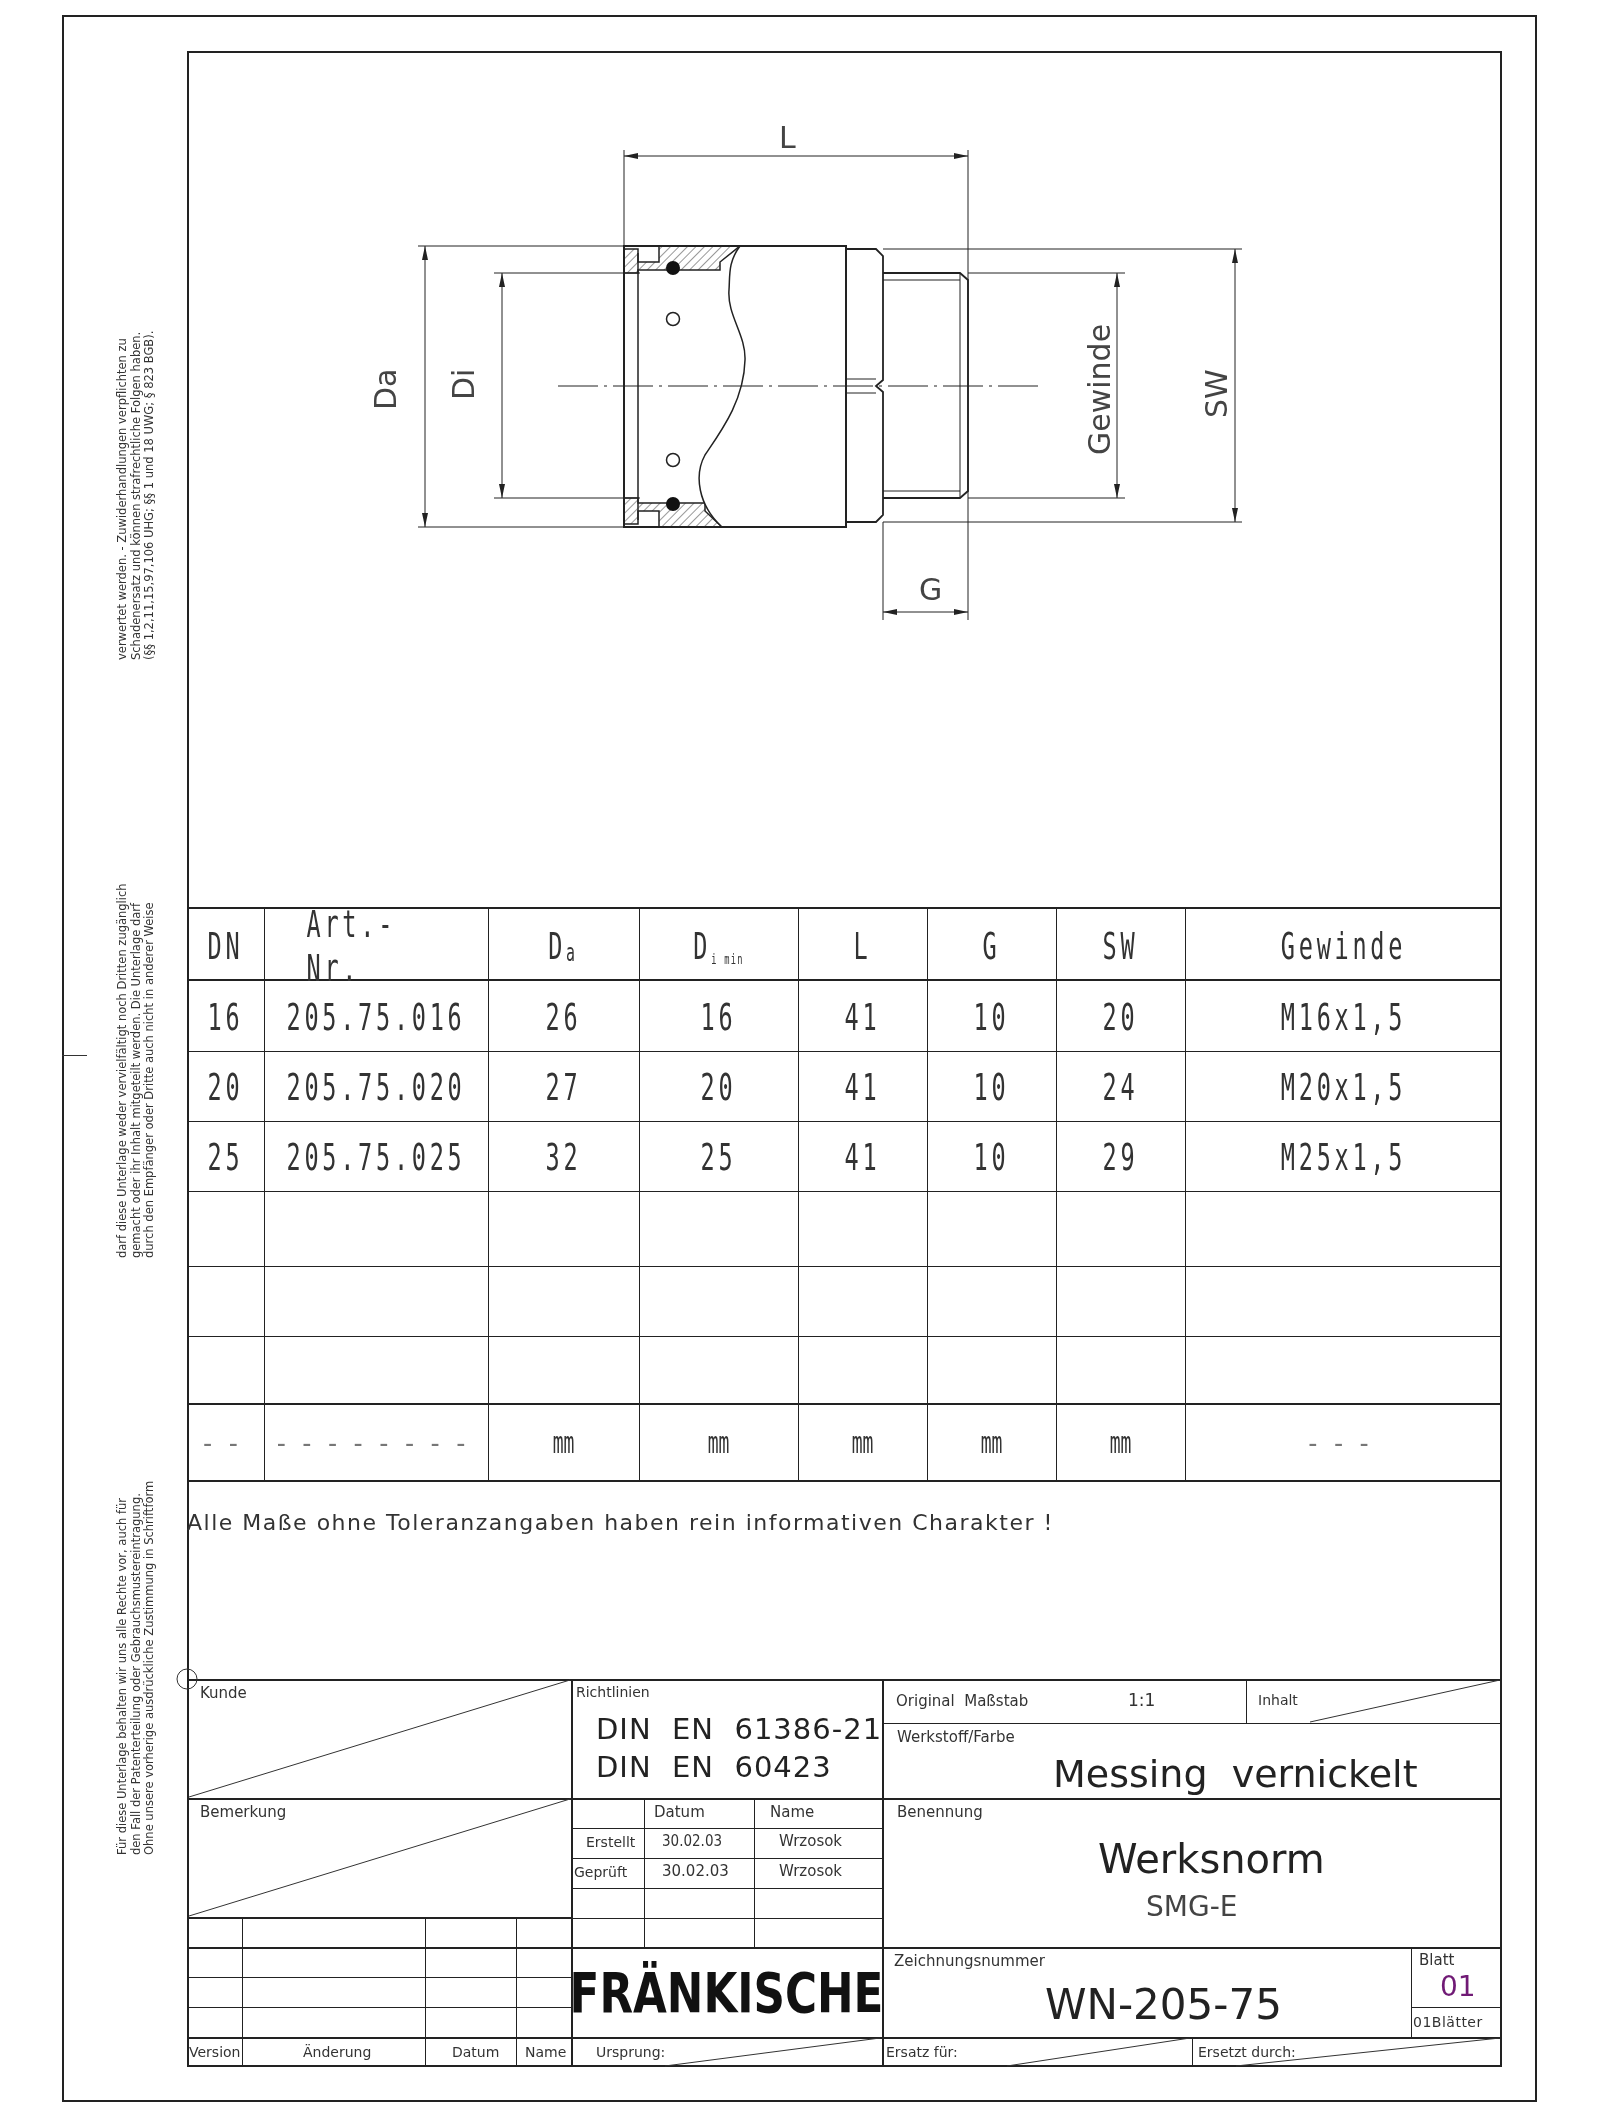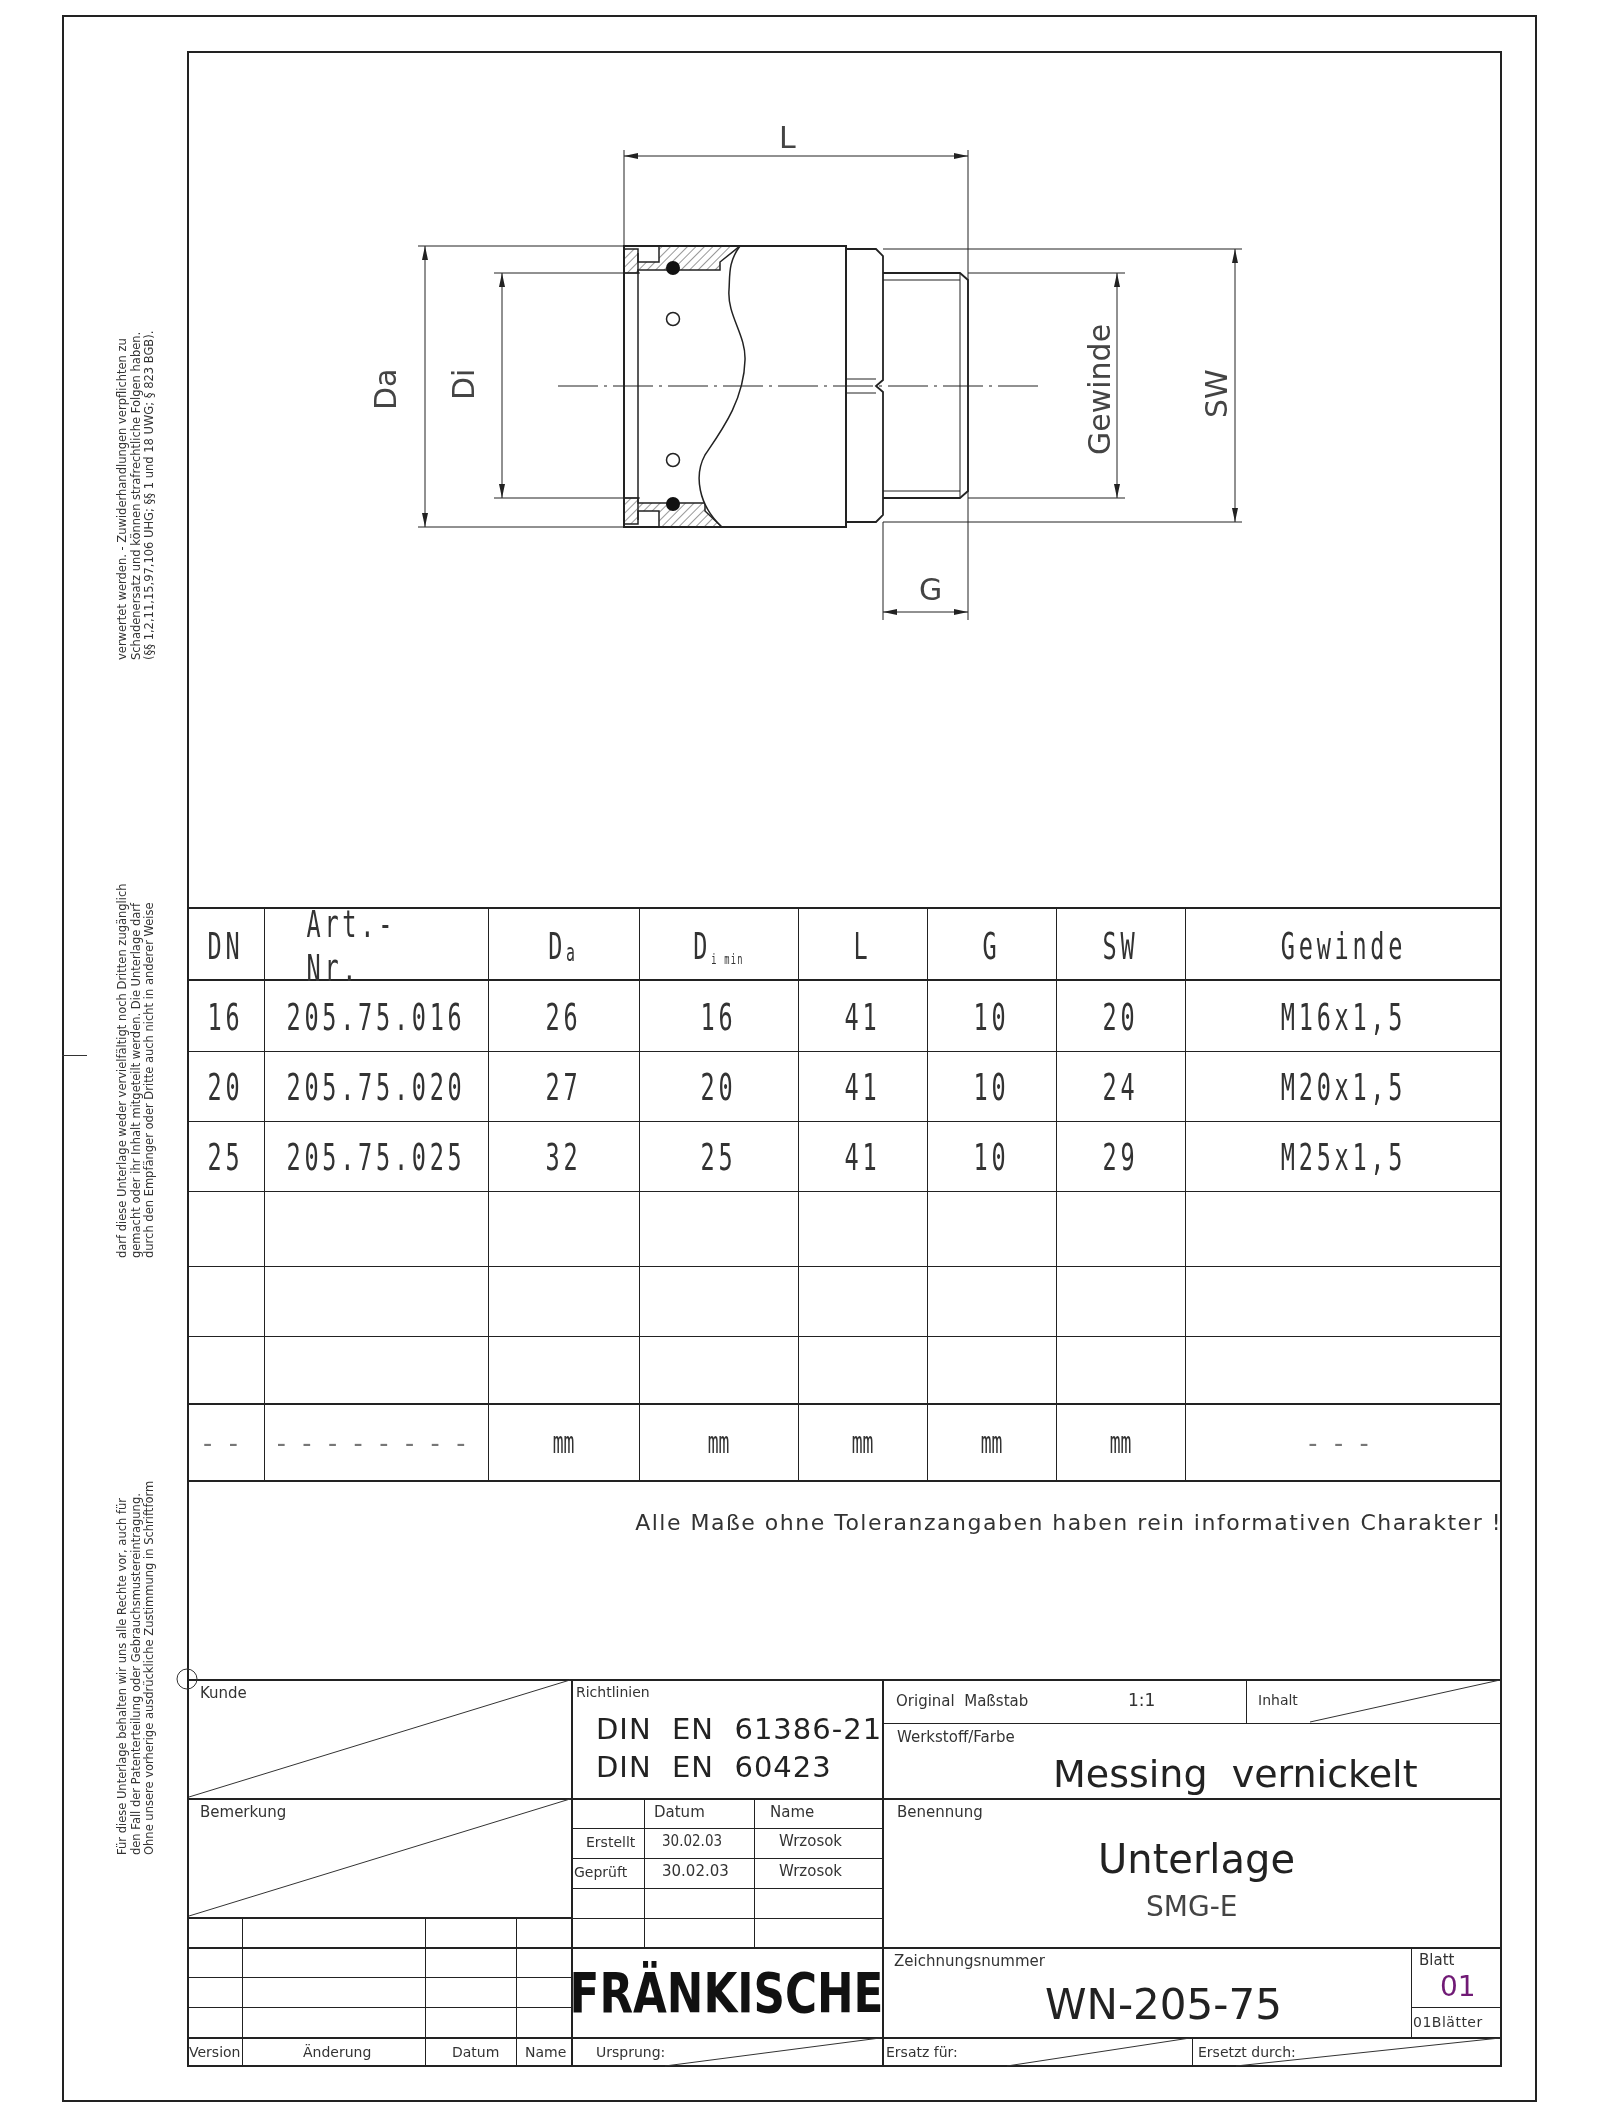--- a/index.html
+++ b/index.html
@@ -18,7 +18,7 @@
   .tcell{font-size:38px;transform:scaleX(0.62);letter-spacing:6px;font-weight:200;}
   .unit{font-size:30px;transform:scaleX(0.6);}
   .dash{font-size:26px;color:#777;letter-spacing:10px;}
-  .note{left:187px;top:1510px;width:1315px;text-align:right;font-size:22px;color:#333;letter-spacing:1.5px;}
+  .note{left:187px;top:1510px;width:1315px;text-align:left;font-size:22px;color:#333;letter-spacing:1.5px;}
   .lbl{position:absolute;font-size:15px;color:#333;white-space:nowrap;}
   .lbl-sm{font-size:14px;}
   .big{position:absolute;white-space:nowrap;color:#222;}

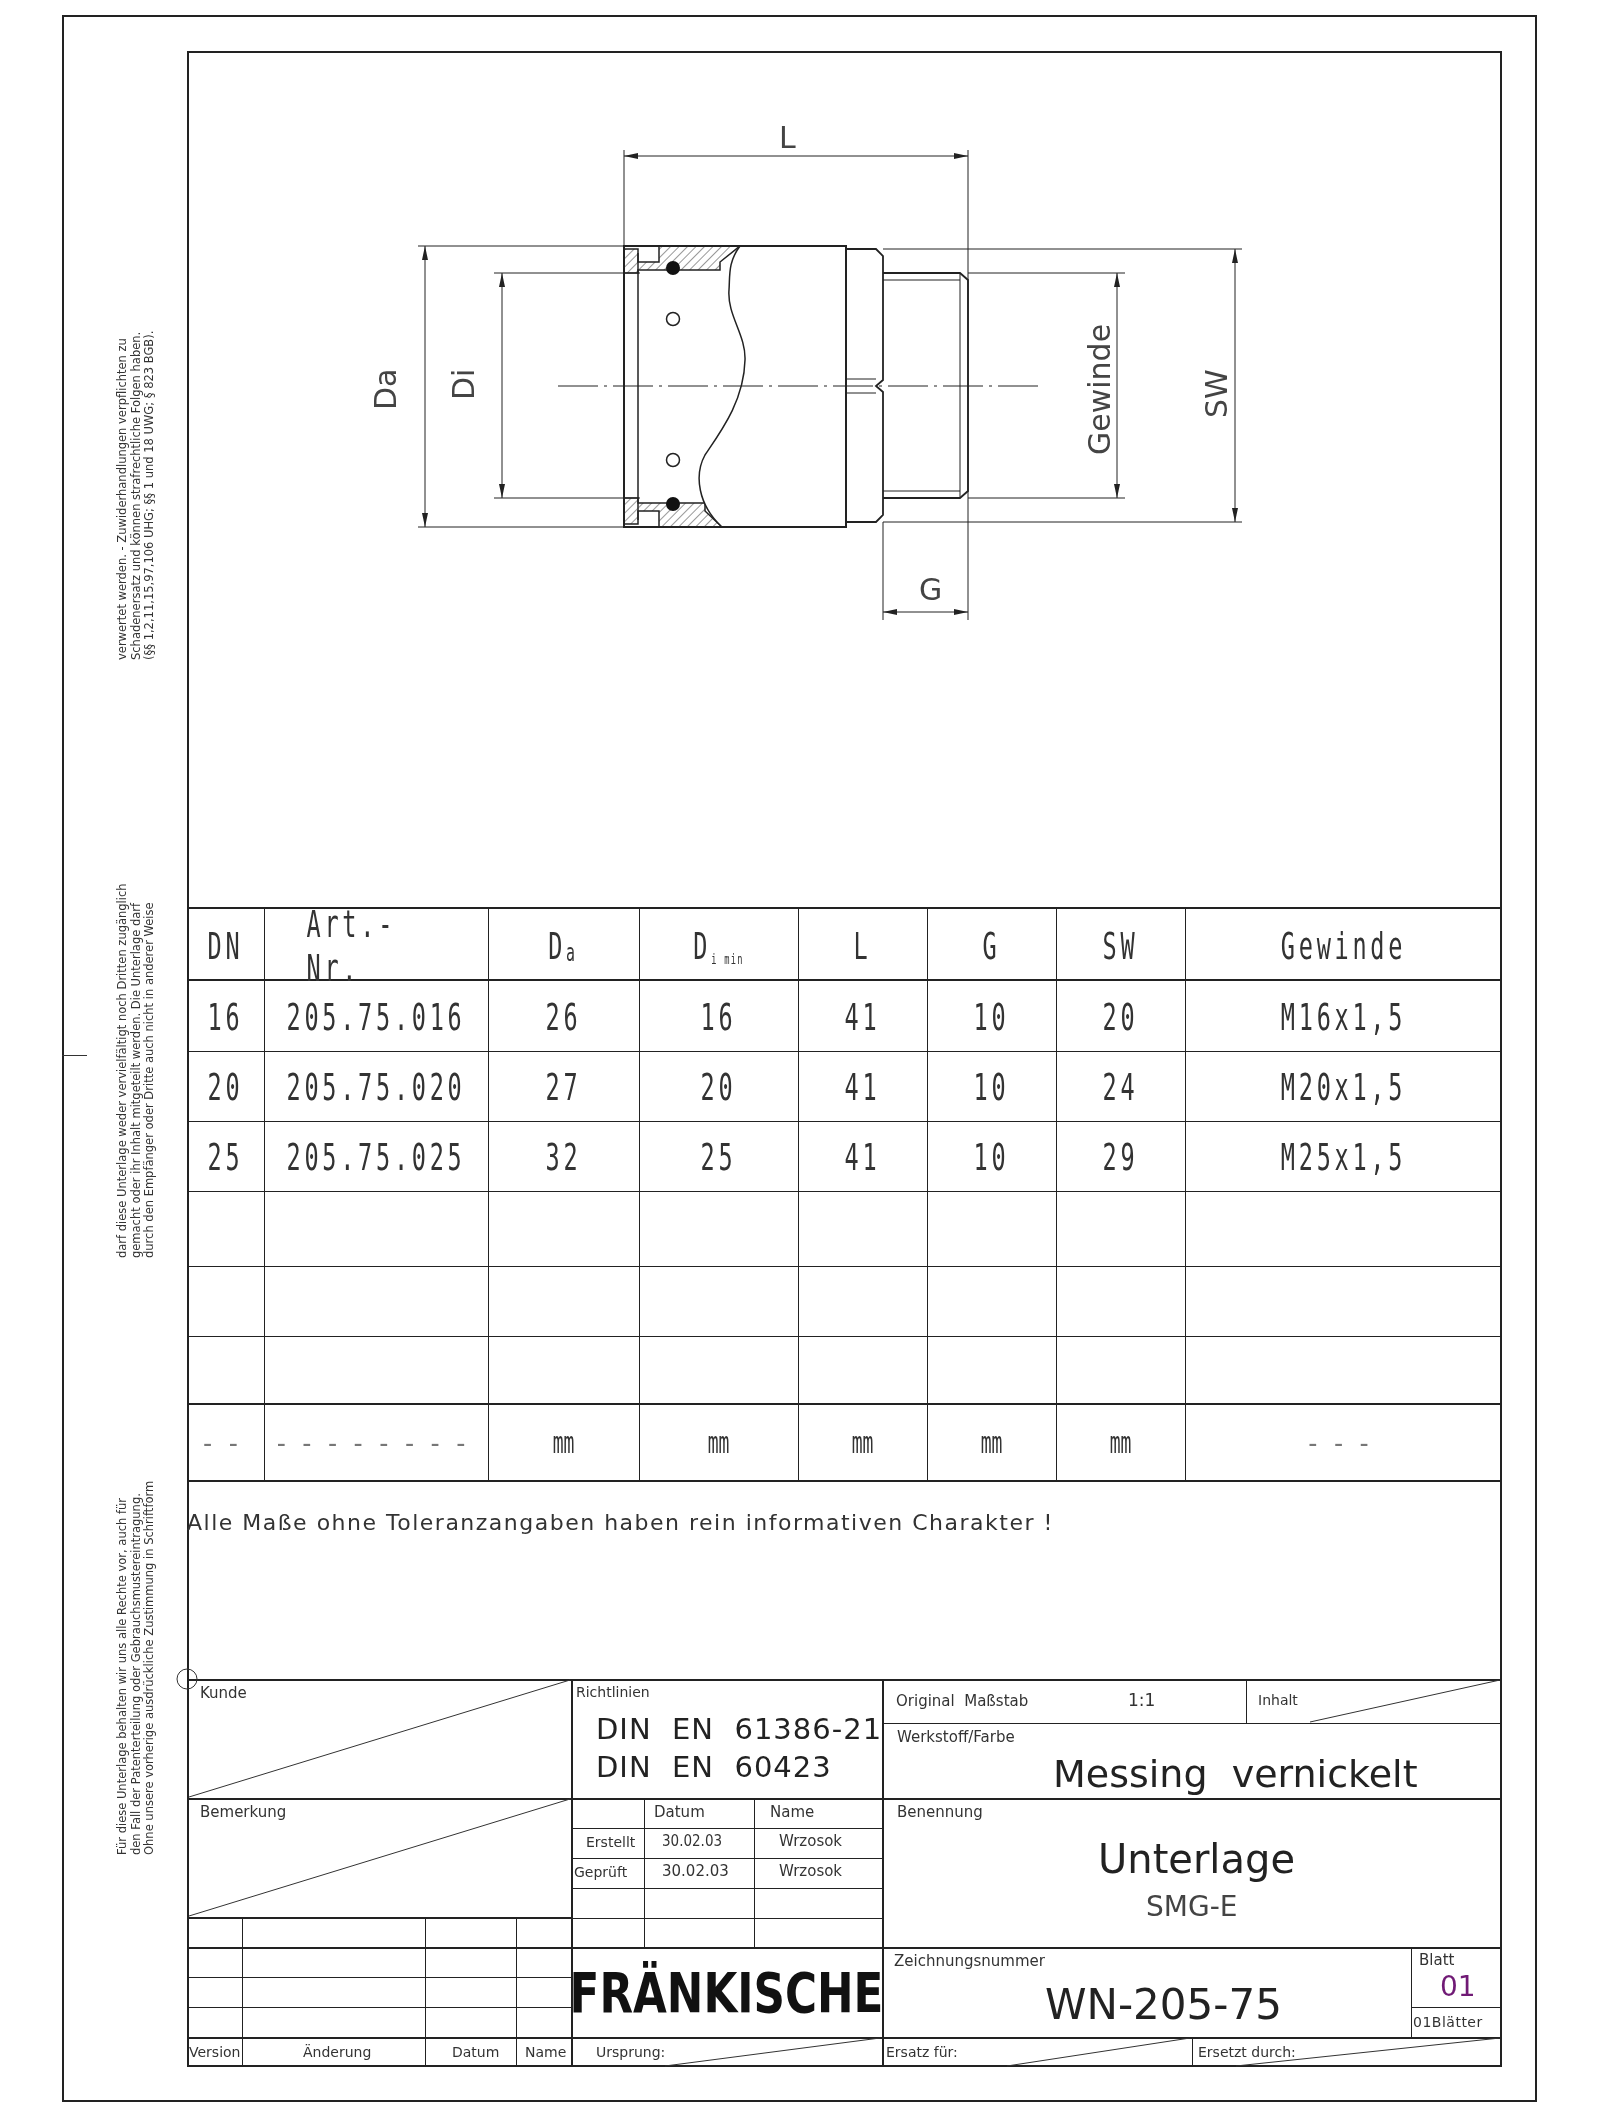--- a/index.html
+++ b/index.html
@@ -256,7 +256,7 @@
 <div class="lbl" style="left:897px;top:1728px;">Werkstoff/Farbe</div>
 <div class="big" style="left:1053px;top:1752px;font-size:38px;white-space:pre;">Messing  vernickelt</div>
 <div class="lbl" style="left:897px;top:1803px;">Benennung</div>
-<div class="big" style="left:1098px;top:1836px;font-size:40px;">Unterlage</div>
+<div class="big" style="left:1098px;top:1836px;font-size:40px;">Werksnorm</div>
 <div class="big" style="left:1146px;top:1890px;font-size:28px;color:#444;">SMG-E</div>
 <div class="lbl" style="left:894px;top:1952px;">Zeichnungsnummer</div>
 <div class="big" style="left:1045px;top:1980px;font-size:42px;">WN-205-75</div>

